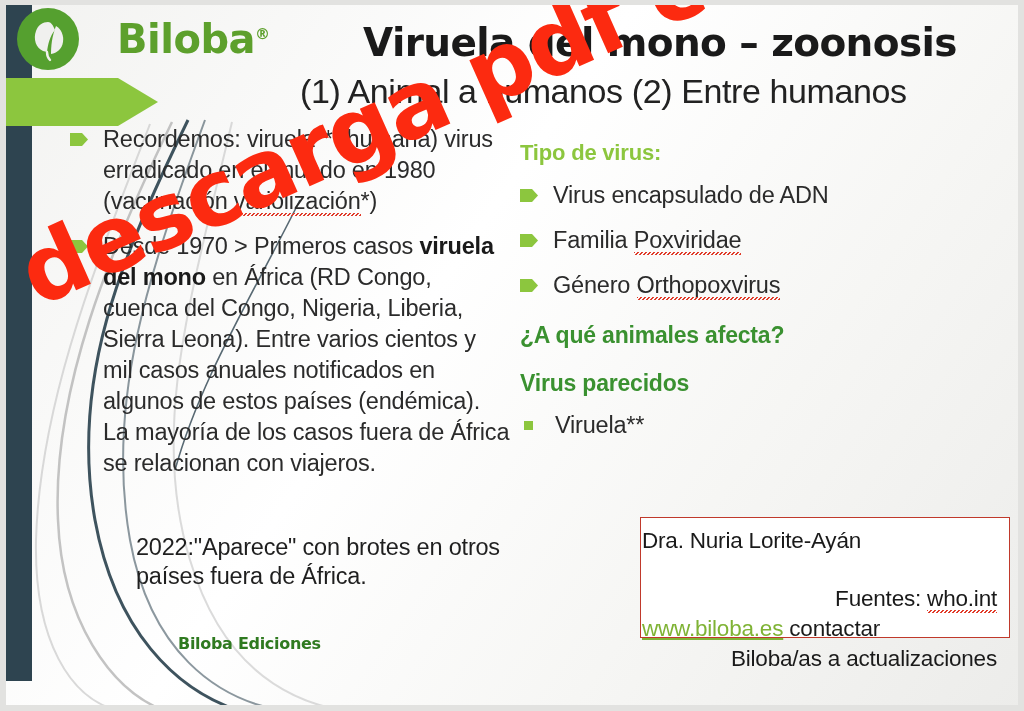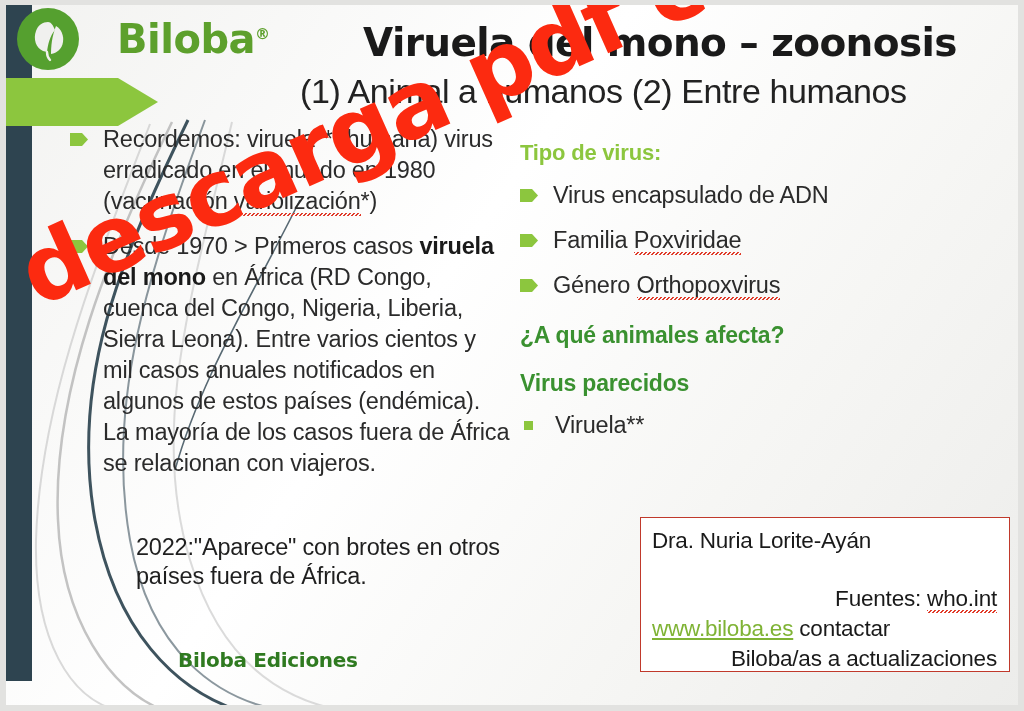--- a/index.html
+++ b/index.html
@@ -224,10 +224,10 @@
     left: 640px;
     top: 517px;
     width: 370px;
-    height: 155px;
+    height: 121px;
     border: 1.5px solid #c0392b;
     background: #ffffff;
-    padding: 8px 12px 6px 11px;
+    padding: 8px 12px 6px 1px;
     z-index: 14;
   }
   .contact-line {

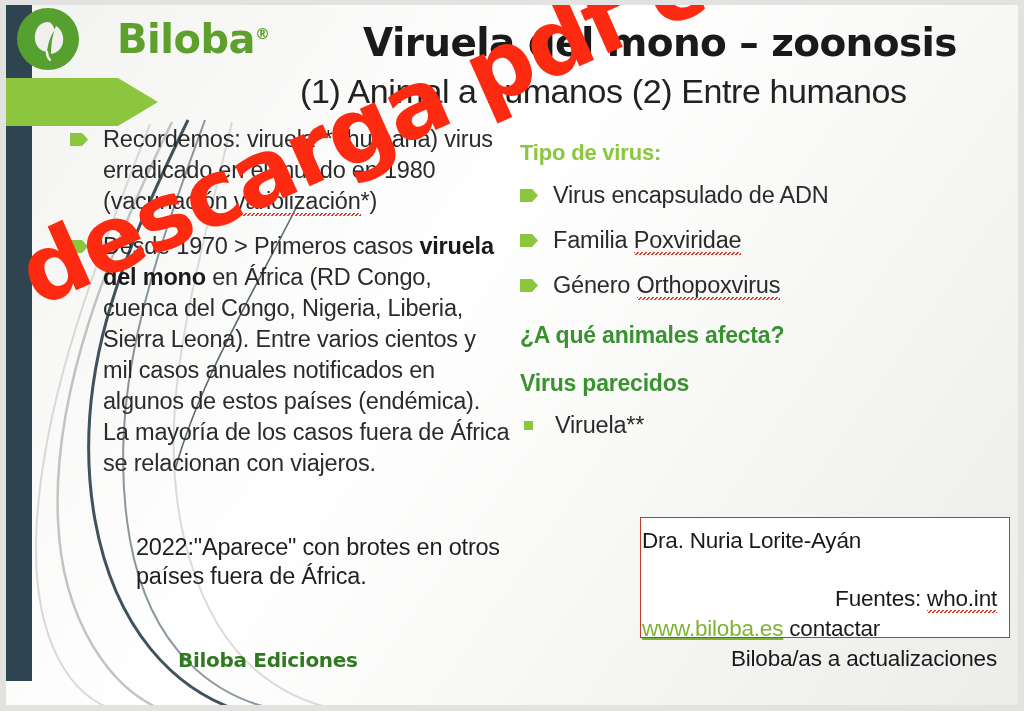--- a/index.html
+++ b/index.html
@@ -248,8 +248,8 @@
   .footer {
     position: absolute;
     left: 178px;
-    top: 648px;
-    font-size: 20px;
+    top: 634px;
+    font-size: 16px;
     font-weight: bold;
     color: #2f7a20;
     letter-spacing: -0.3px;

